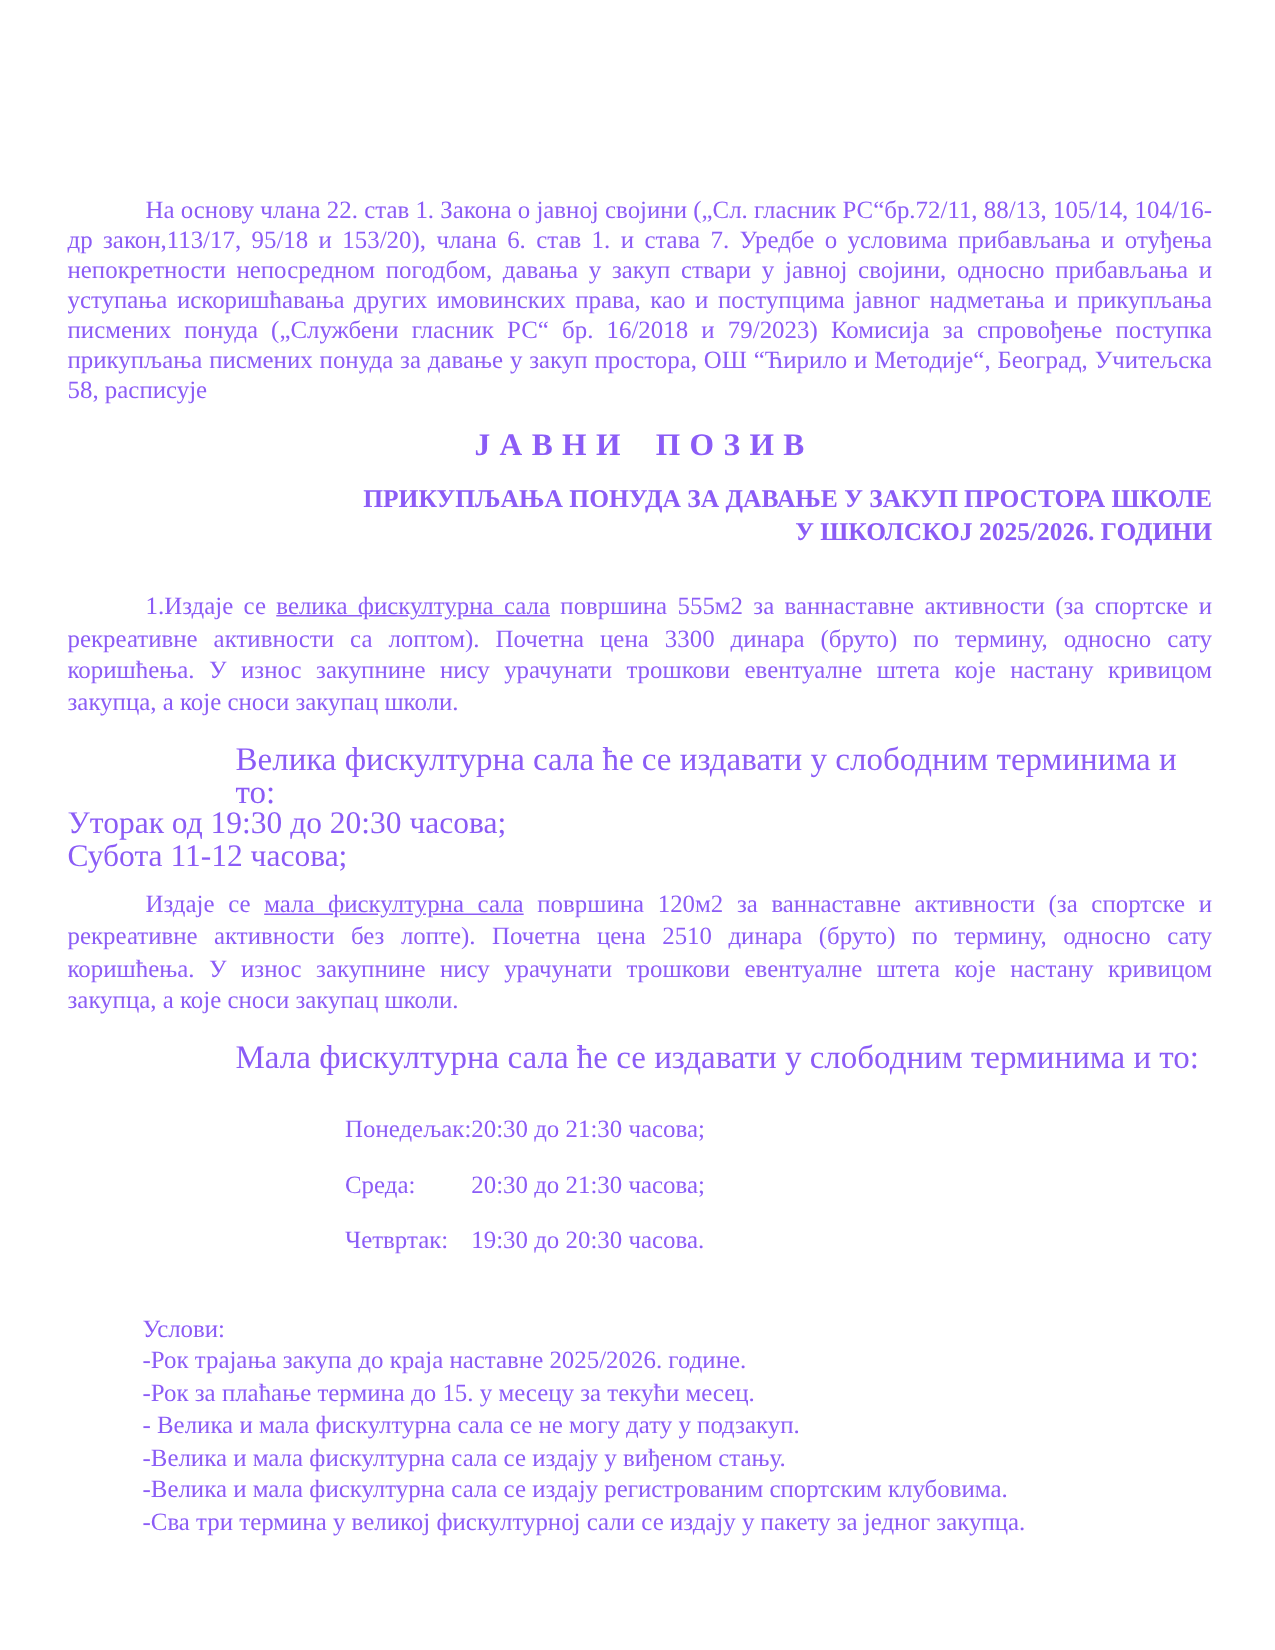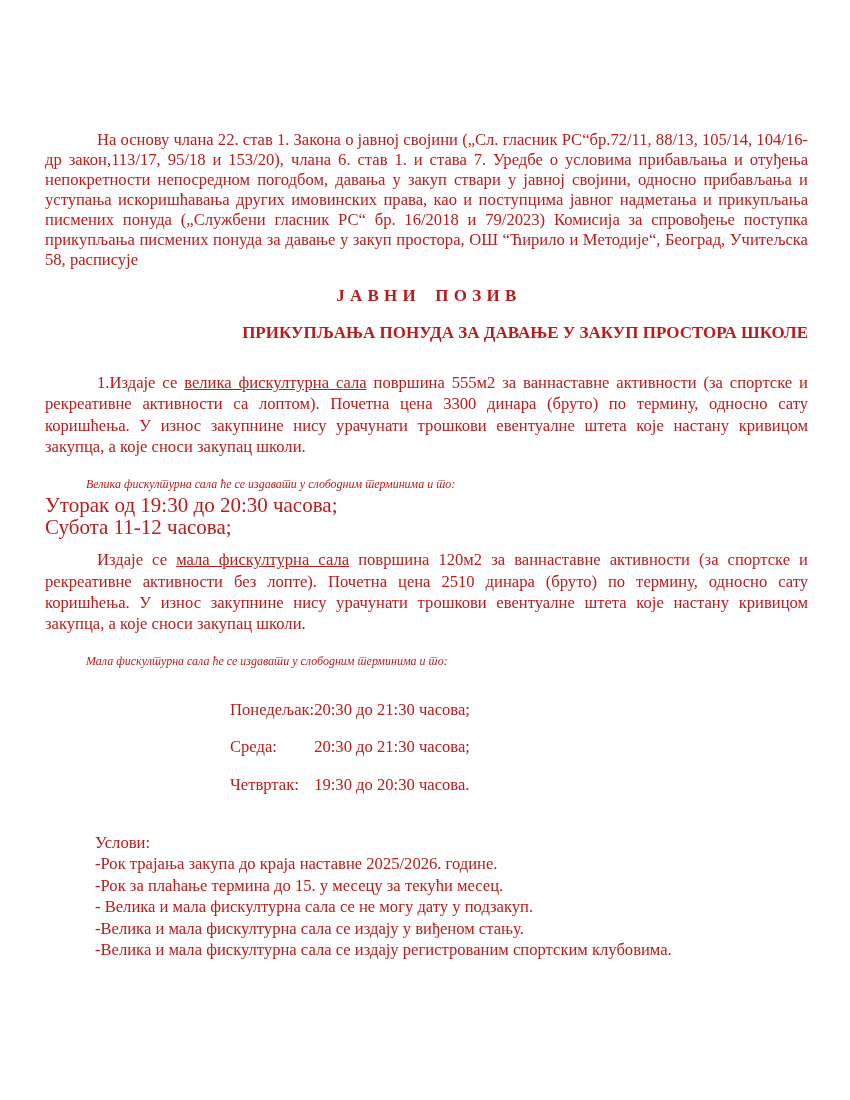--- a/index.html
+++ b/index.html
@@ -8,7 +8,7 @@
     width: 850px;
     height: 1100px;
     background: #ffffff;
-    color: #b91c1c;
+    color: #8b5cf6;
     font-family: "Liberation Serif", "DejaVu Serif", serif;
     overflow: hidden;
   }

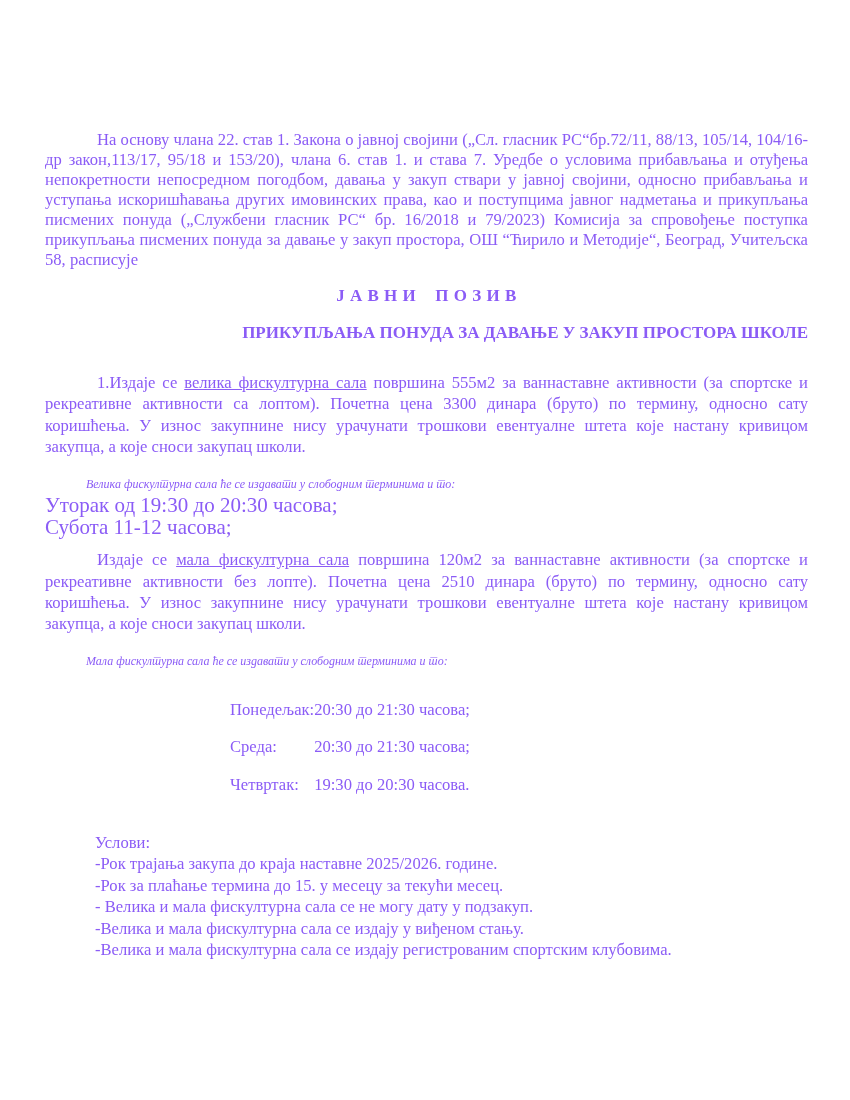--- a/index.html
+++ b/index.html
@@ -28,7 +28,7 @@
   .doc-title {
     margin-top: 14px;
     font-weight: bold;
-    font-size: 17px;
+    font-size: 21px;
     line-height: 20px;
     text-align: center;
     white-space: pre;

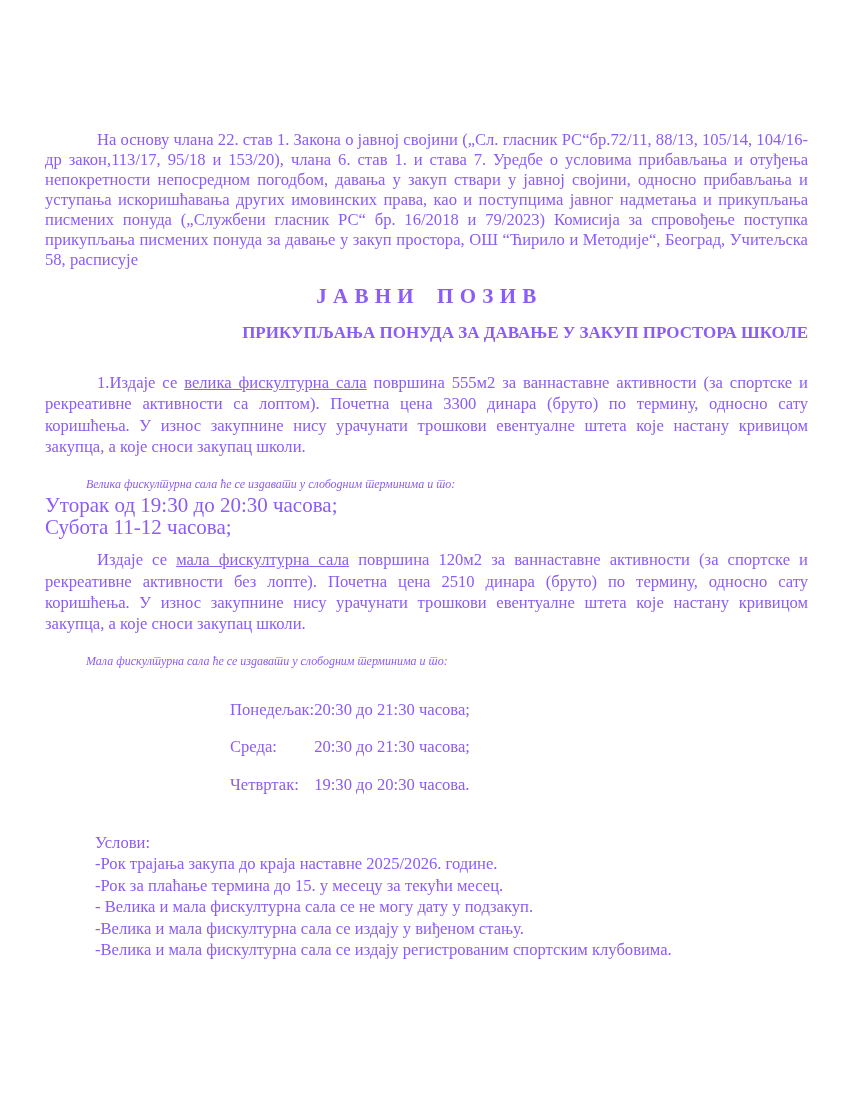--- a/index.html
+++ b/index.html
@@ -88,6 +88,7 @@
 
     <div class="doc-subtitle">
       <div>ПРИКУПЉАЊА ПОНУДА ЗА ДАВАЊЕ У ЗАКУП ПРОСТОРА ШКОЛЕ</div>
+      <div>У ШКОЛСКОЈ 2025/2026. ГОДИНИ</div>
     </div>
 
     <p class="para large-hall"><span>1.Издаје се </span><span class="underlined">велика фискултурна сала</span><span> површина 555м2 за ваннаставне активности (за спортске и рекреативне активности са лоптом). Почетна цена 3300 динара (бруто) по термину, односно сату коришћења. У износ закупнине нису урачунати трошкови евентуалне штета које настану кривицом закупца, а које сноси закупац школи.</span></p>

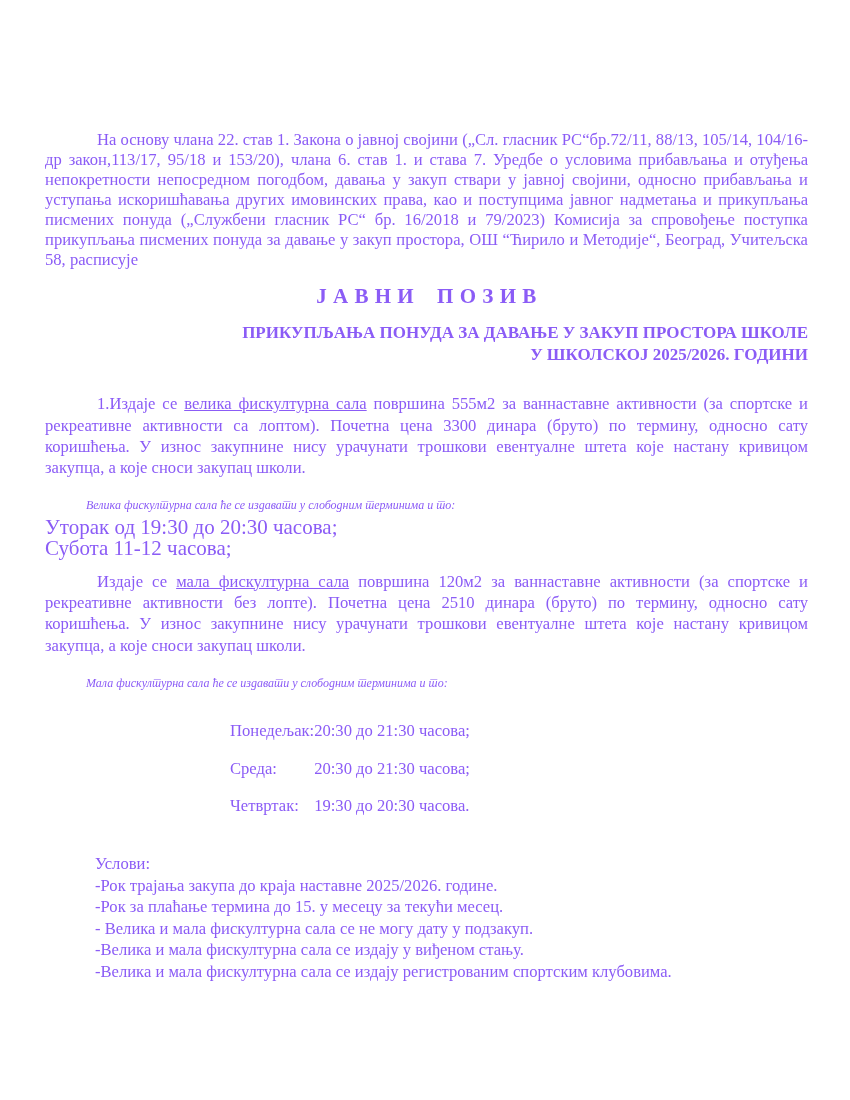--- a/index.html
+++ b/index.html
@@ -51,10 +51,9 @@
   .para.small-hall { margin-top: 11px; }
   .underlined { text-decoration: underline; }
   .terms-intro {
-    font-size: 12px;
+    font-size: 22px;
     line-height: 21.4px;
-    margin-left: 41px;
-    font-style: italic;
+    margin-left: 112px;
   }
   .terms-intro.small { margin-top: 6px; }
   .centered-terms div {

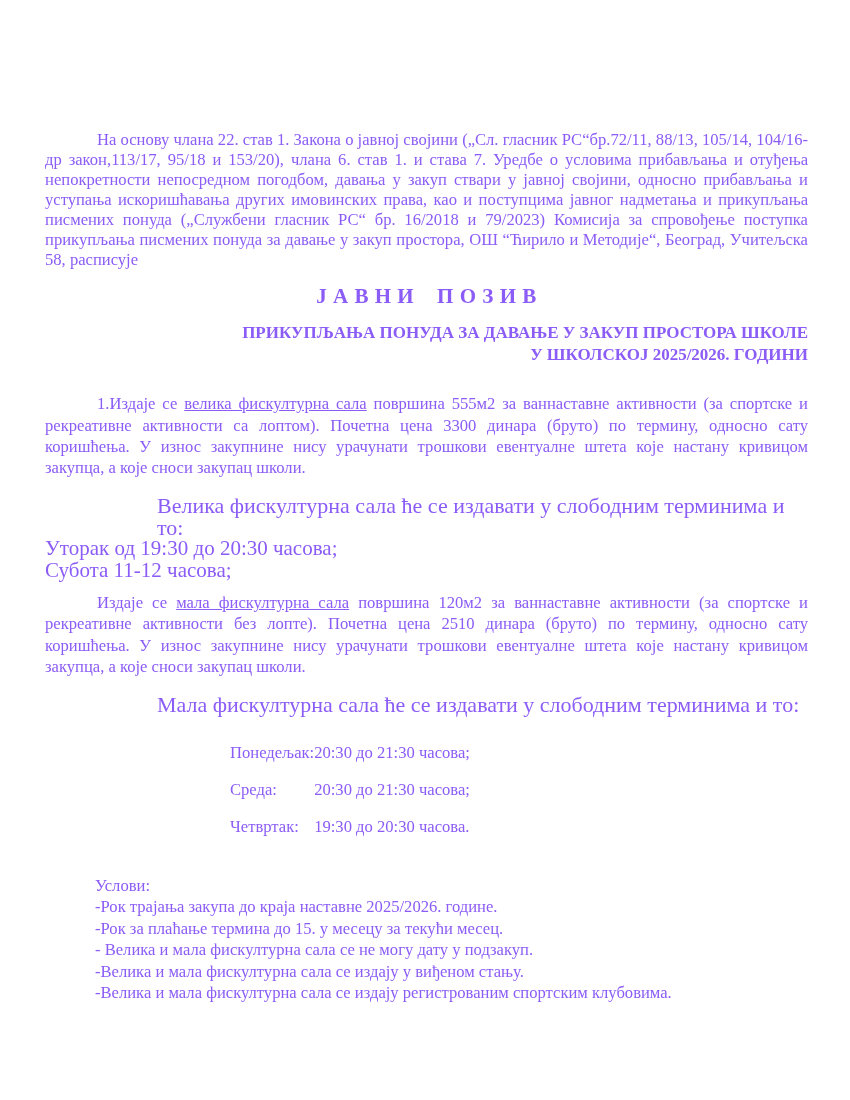--- a/index.html
+++ b/index.html
@@ -125,6 +125,7 @@
       <div>- Велика и мала фискултурна сала се не могу дату у подзакуп.</div>
       <div>-Велика и мала фискултурна сала се издају у виђеном стању.</div>
       <div>-Велика и мала фискултурна сала се издају регистрованим спортским клубовима.</div>
+      <div>-Сва три термина у великој фискултурној сали се издају у пакету за једног закупца.</div>
     </div>
 
   </div>

